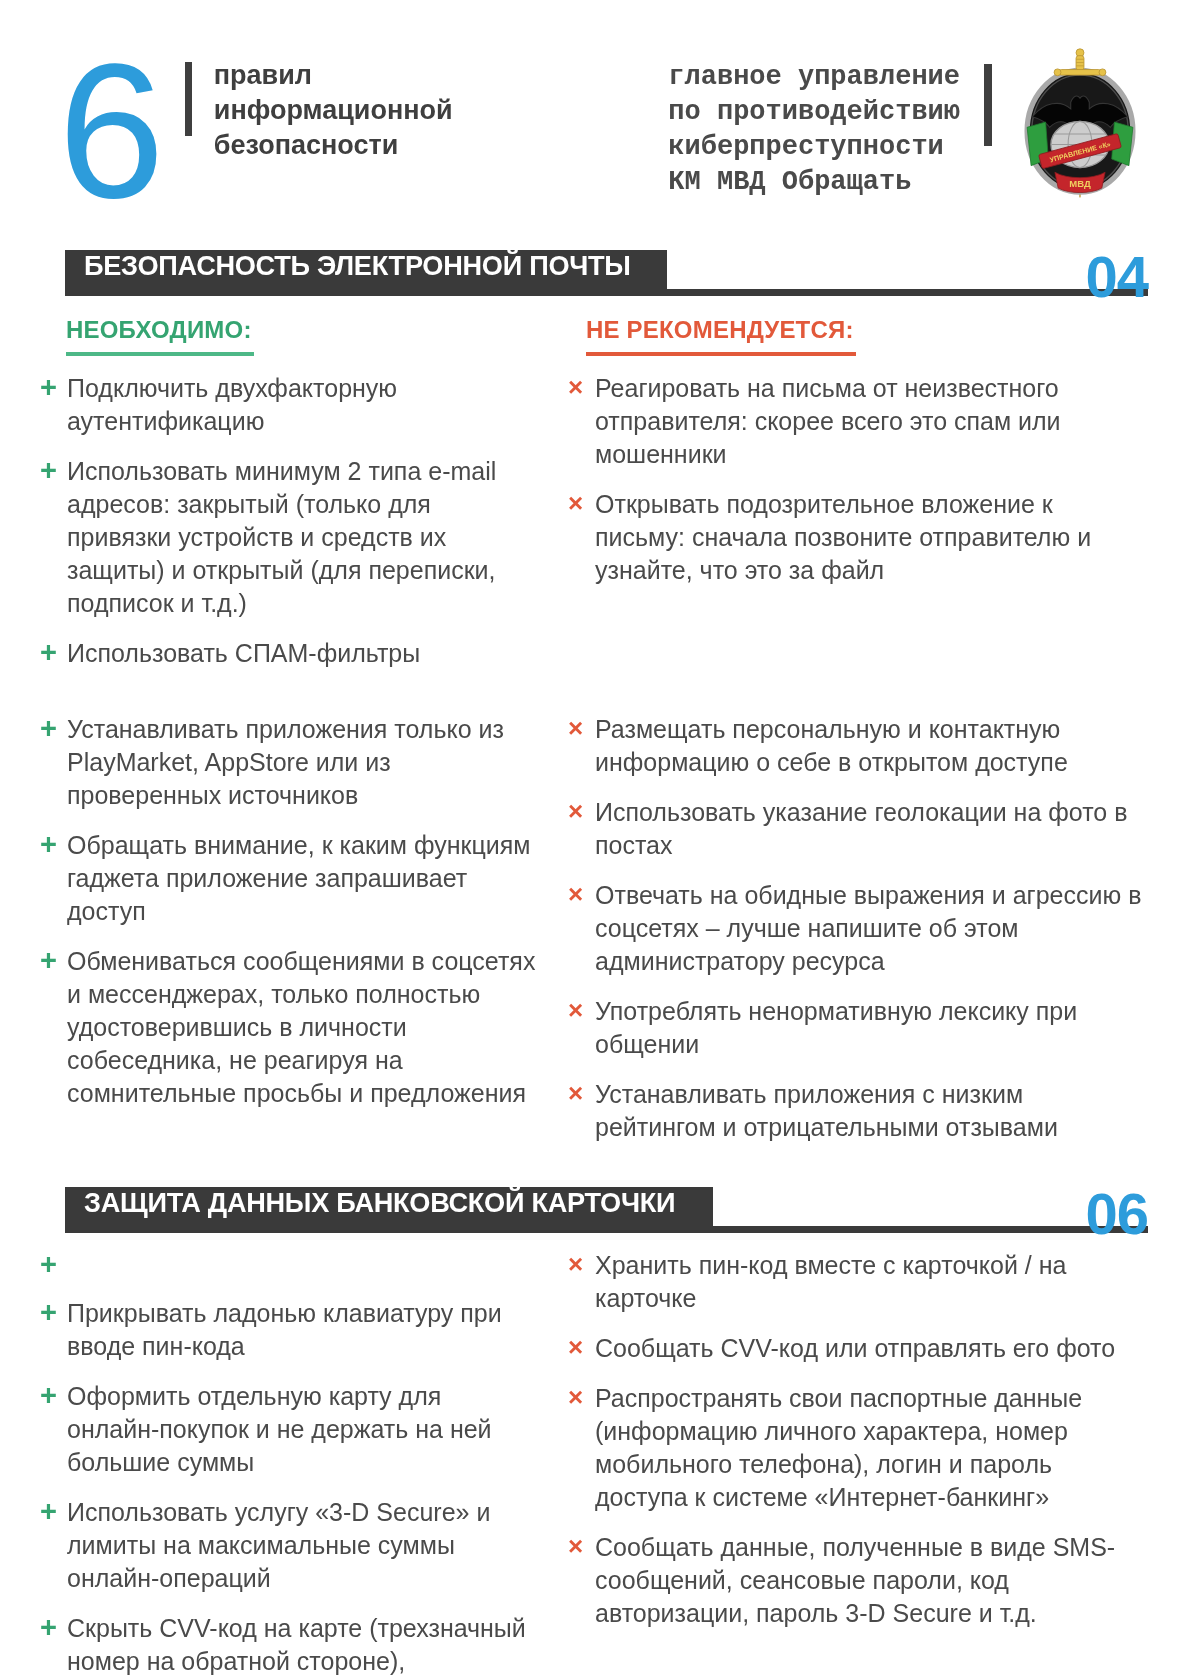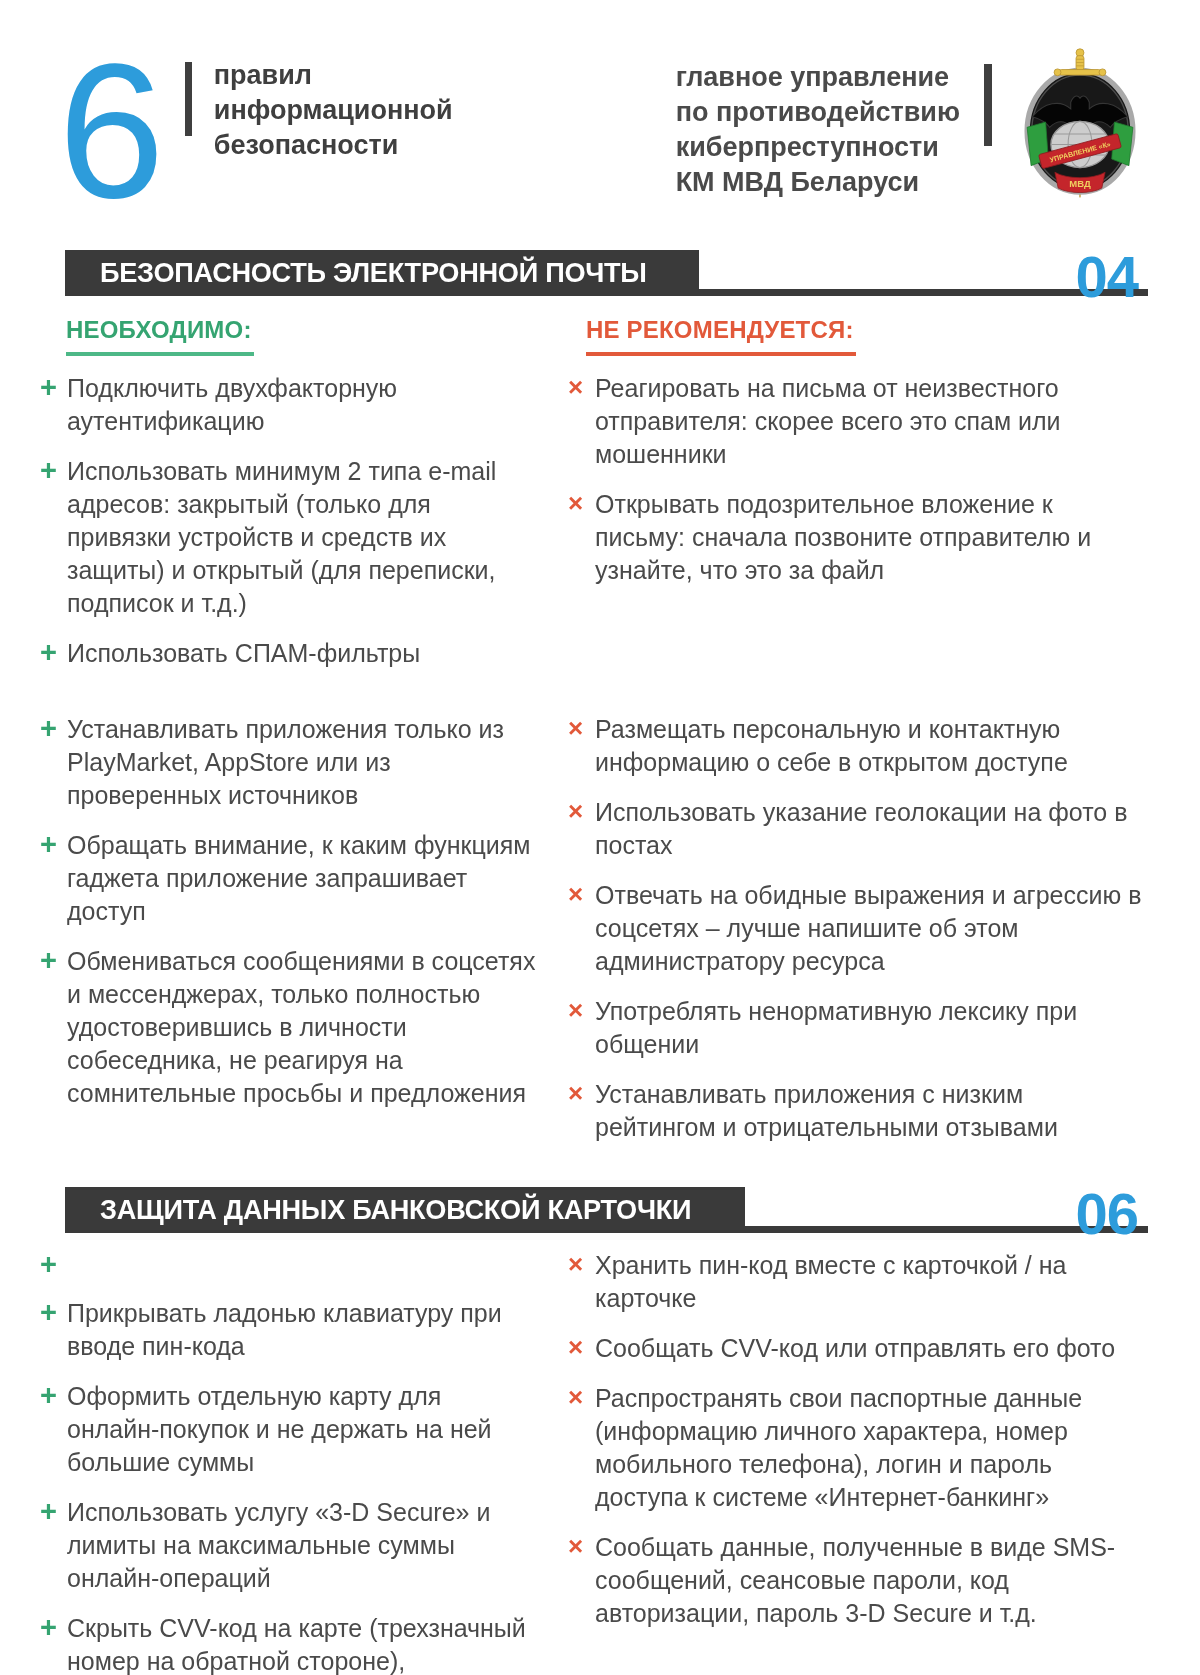--- a/index.html
+++ b/index.html
@@ -21,7 +21,7 @@
   .h-title div{white-space:nowrap;}
 
   .h-right{display:flex;align-items:flex-start;}
-  .org{margin-top:10px;font-size:27px;font-weight:600;color:var(--text);line-height:1.3;}
+  .org{margin-top:10px;font-size:27px;font-weight:600;color:var(--text);line-height:1.3;font-family:Liberation Mono, monospace;}
   .org div{white-space:nowrap;}
   .h-right .vdiv{width:8px;height:82px;background:#3f3f3f;margin:14px 20px 0 24px;}
   .emblem{width:136px;height:152px;margin-top:-2px;flex:none;}

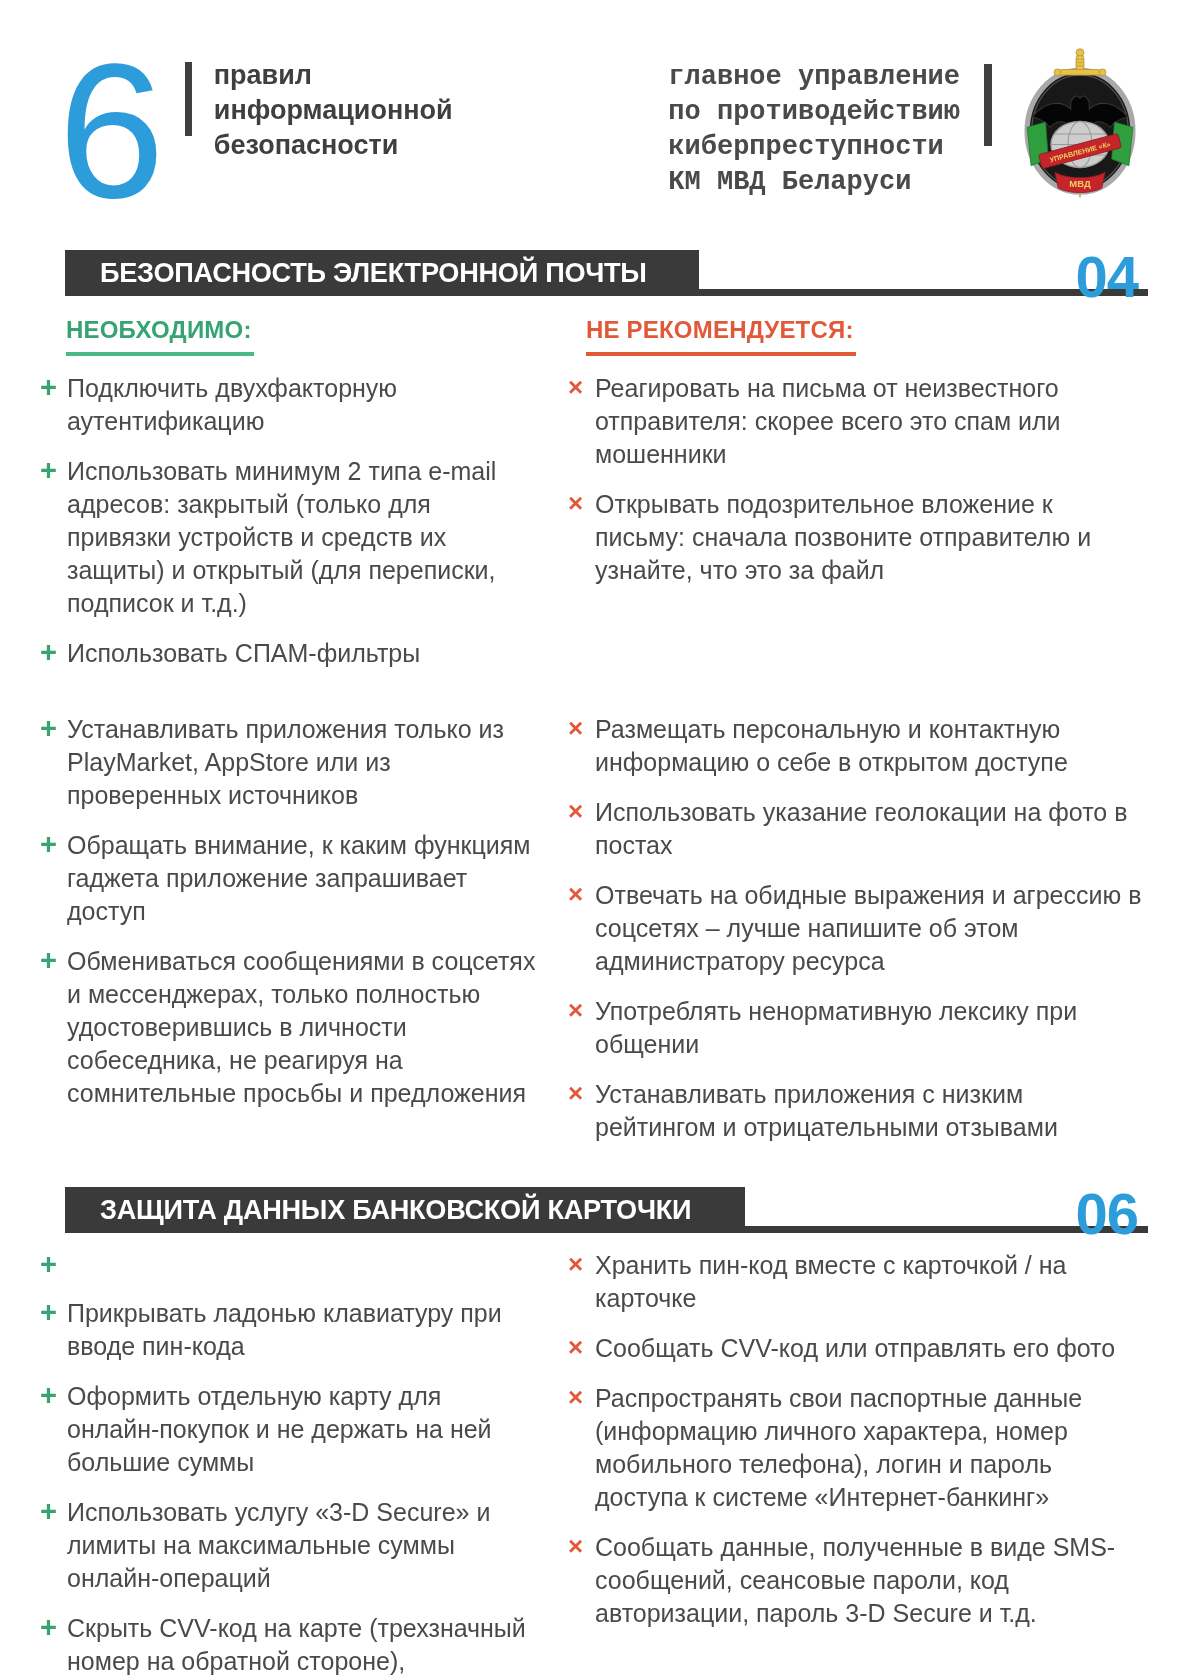--- a/index.html
+++ b/index.html
@@ -73,7 +73,7 @@
         <div>главное управление</div>
         <div>по противодействию</div>
         <div>киберпреступности</div>
-        <div>КМ МВД Беларуси</div>
+        <div>КМ МВД Обращать</div>
       </div>
       <div class="vdiv"></div>
 

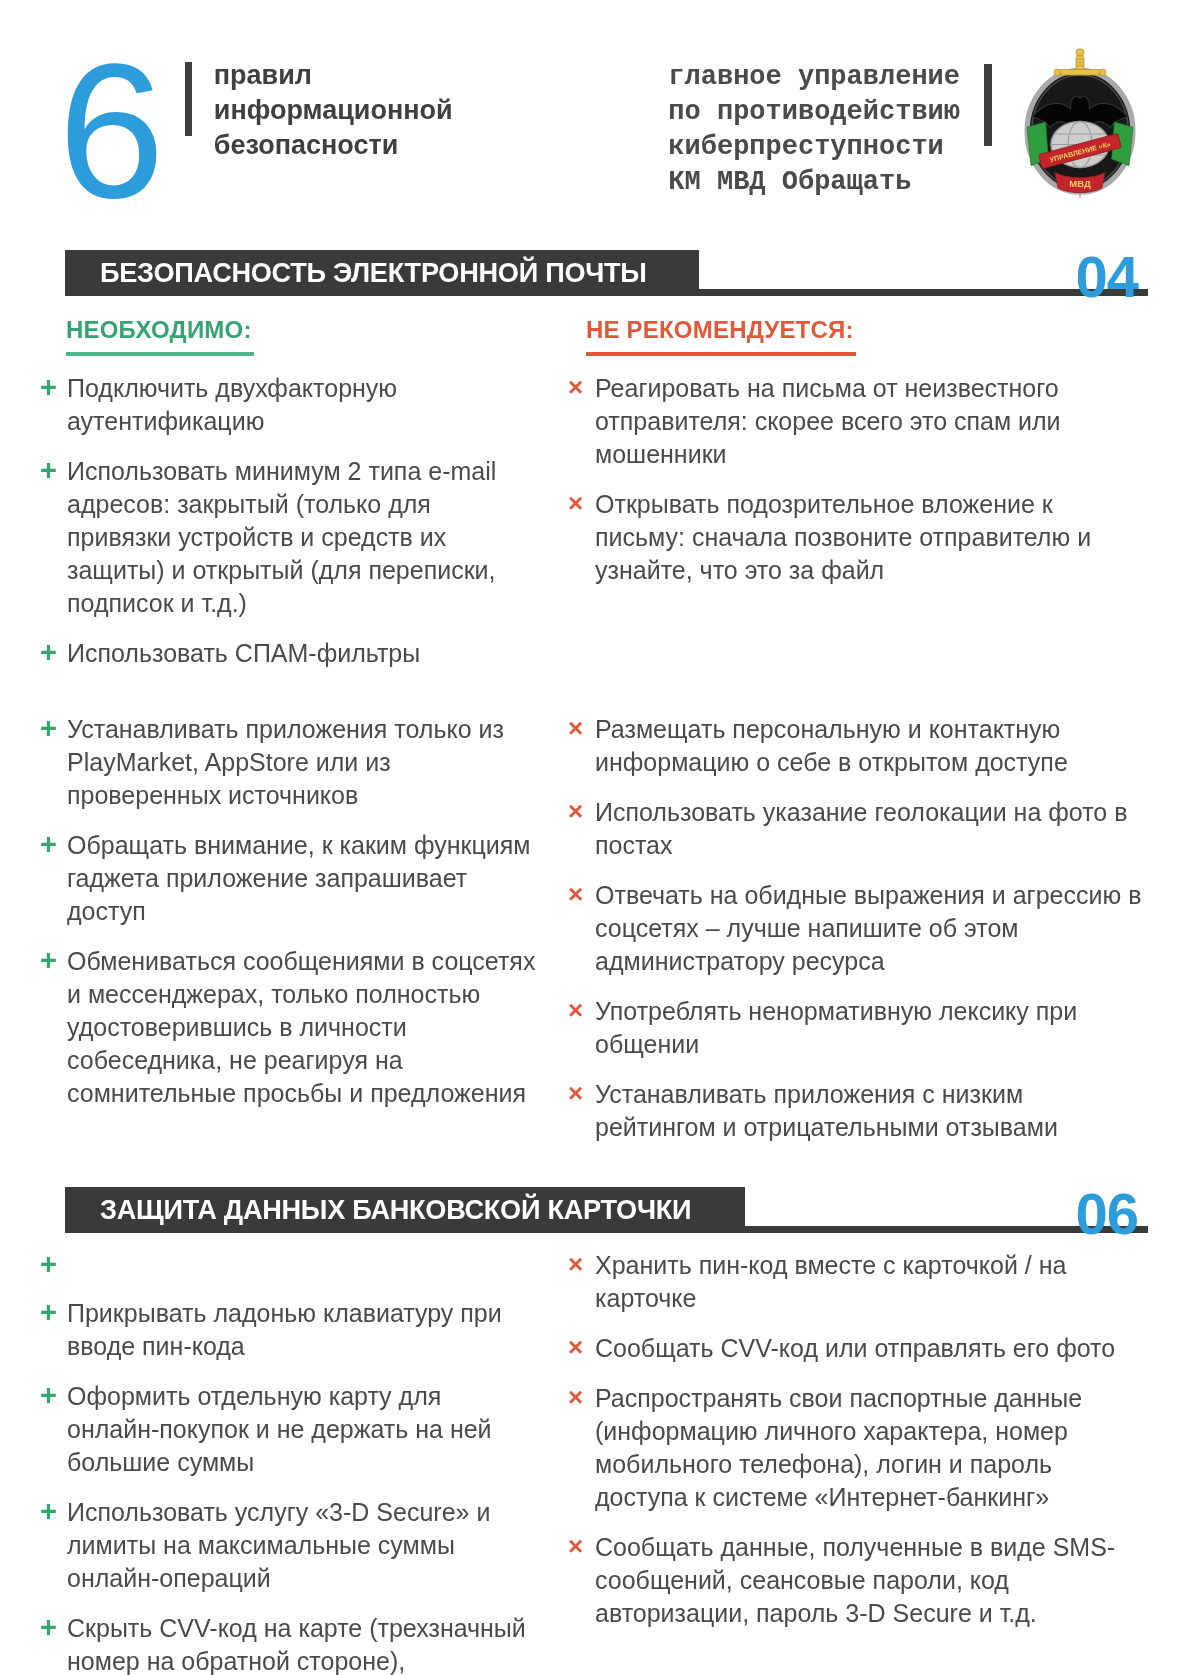--- a/index.html
+++ b/index.html
@@ -33,7 +33,7 @@
   .bar{position:relative;height:46px;margin-left:25px;}
   .bar-line{position:absolute;left:0;bottom:0;width:100%;height:7px;background:var(--dark);}
   .bar-title{position:absolute;left:0;top:0;height:46px;background:var(--dark);
-             display:flex;align-items:center;padding:0 35px;}
+             display:flex;padding:0 19px;}
   .bar-title span{color:#fff;font-size:28px;font-weight:700;letter-spacing:-.3px;
                   white-space:nowrap;transform:scaleX(.97);transform-origin:left center;}
   .bar-num{position:absolute;right:10px;bottom:-5px;font-size:58px;font-weight:700;

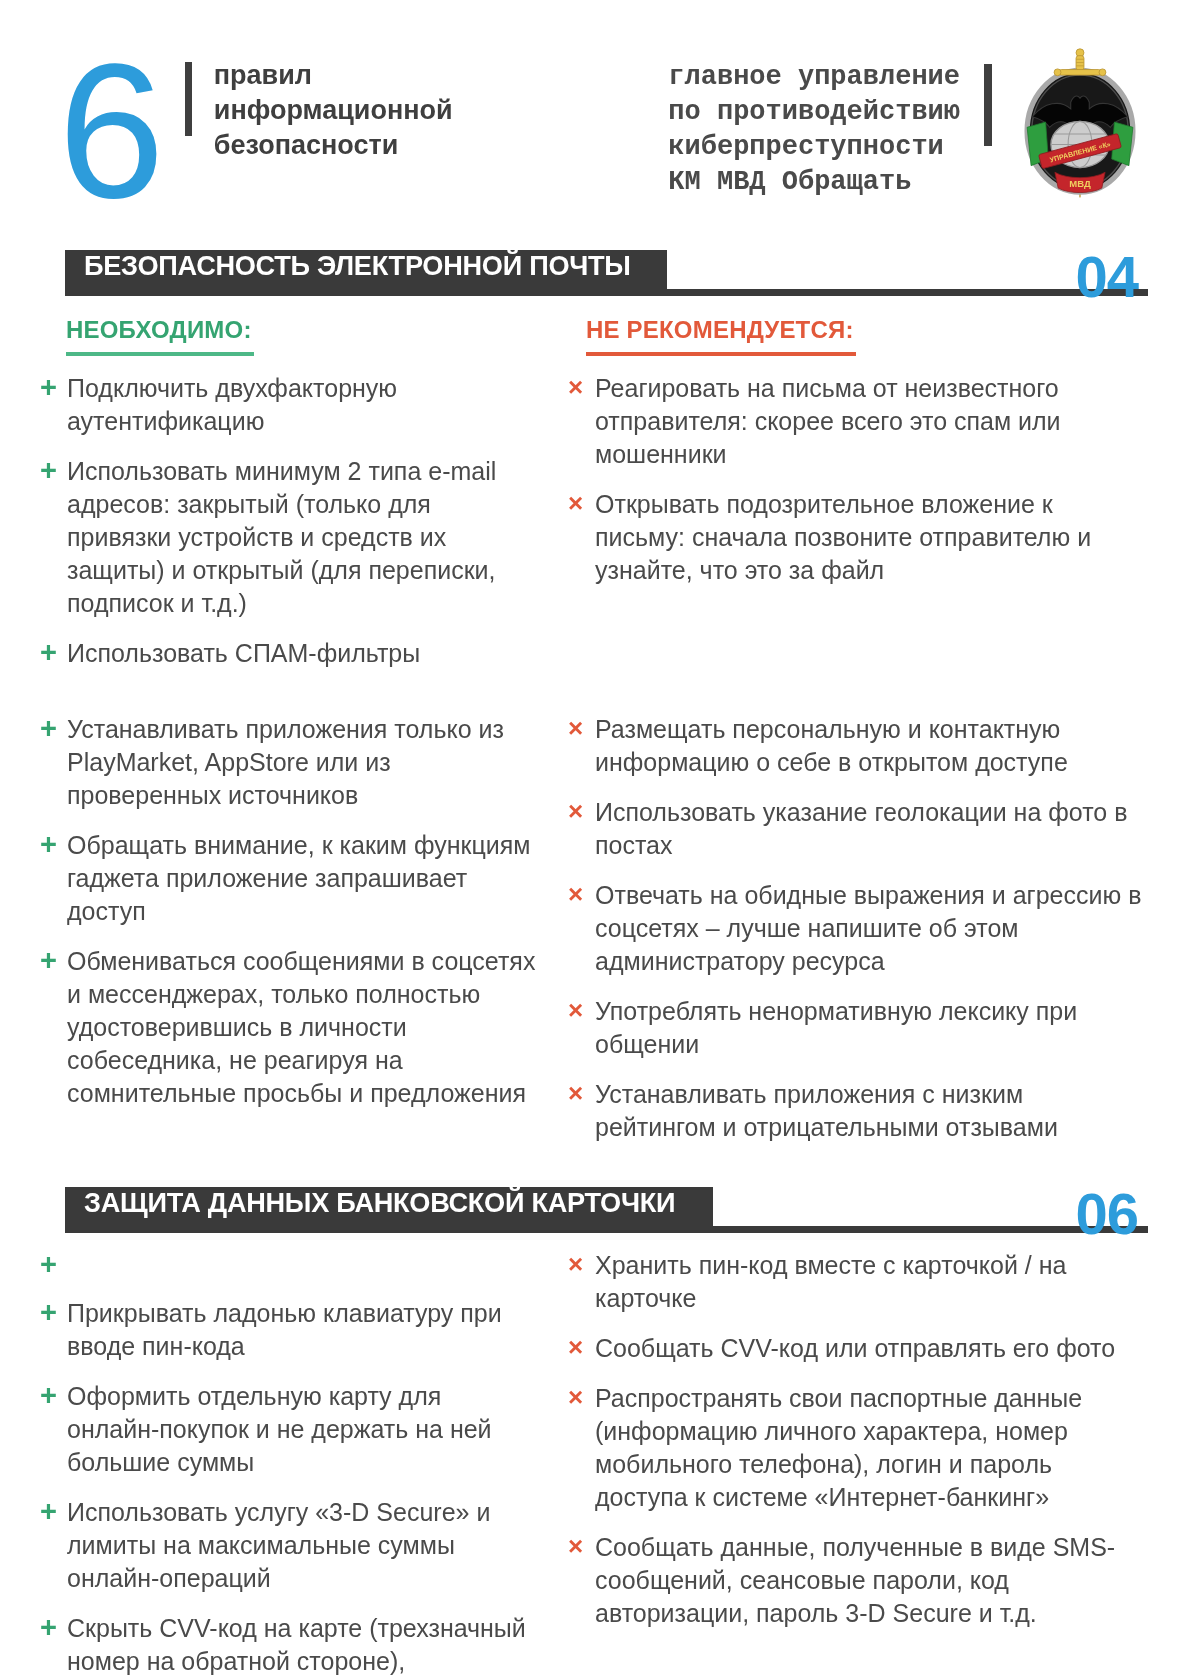--- a/index.html
+++ b/index.html
@@ -36,7 +36,7 @@
              display:flex;padding:0 19px;}
   .bar-title span{color:#fff;font-size:28px;font-weight:700;letter-spacing:-.3px;
                   white-space:nowrap;transform:scaleX(.97);transform-origin:left center;}
-  .bar-num{position:absolute;right:10px;bottom:-5px;font-size:58px;font-weight:700;
+  .bar-num{position:absolute;right:0;bottom:-5px;font-size:58px;font-weight:700;
            color:var(--blue);line-height:.82;letter-spacing:-1px;}
 
   .labels{display:grid;grid-template-columns:500px 1fr;gap:20px;margin-top:20px;}

